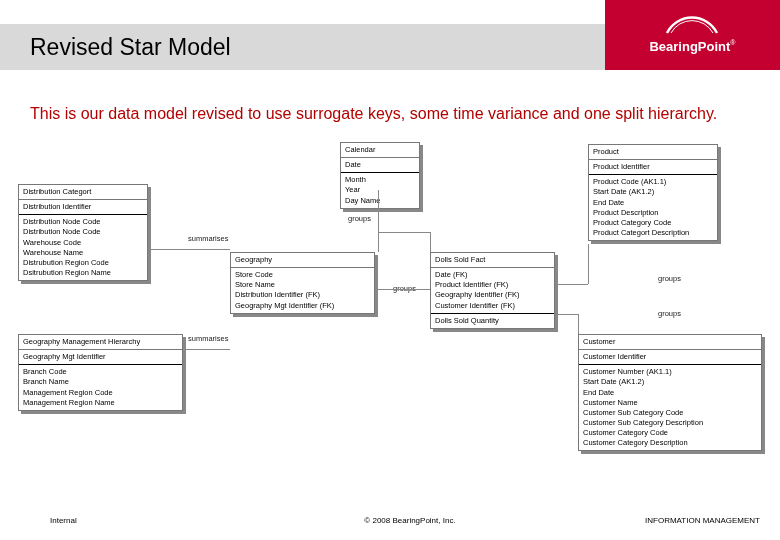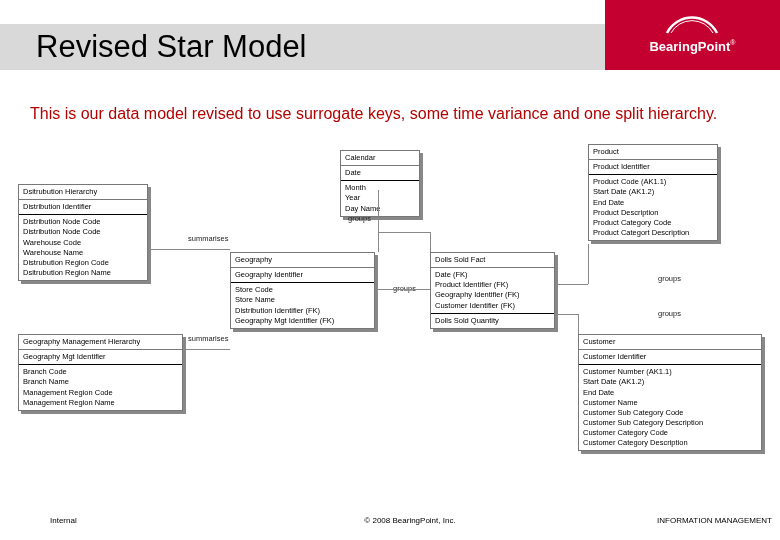--- a/index.html
+++ b/index.html
@@ -11,7 +11,7 @@
   .hdr-red svg { display: block; }
   .hdr-red .brand { font-size: 13px; font-weight: bold; }
   .hdr-red .reg { font-size: 7px; vertical-align: super; }
-  .title { position: absolute; left: 36px; top: 24px; height: 46px; display: flex; align-items: center; font-size: 31px; }
+  .title { position: absolute; left: 30px; top: 24px; height: 46px; display: flex; align-items: center; font-size: 23px; }
   .subtitle { margin: 22px 30px 10px 30px; font-size: 16px; color: #b30000; line-height: 1.25; }
   .diagram { position: relative; margin: 10px 18px 0 18px; height: 330px; }
   .entity { position: absolute; background: #fff; border: 1px solid #777; box-shadow: 3px 3px 0 #888; font-size: 7.5px; line-height: 1.35; }

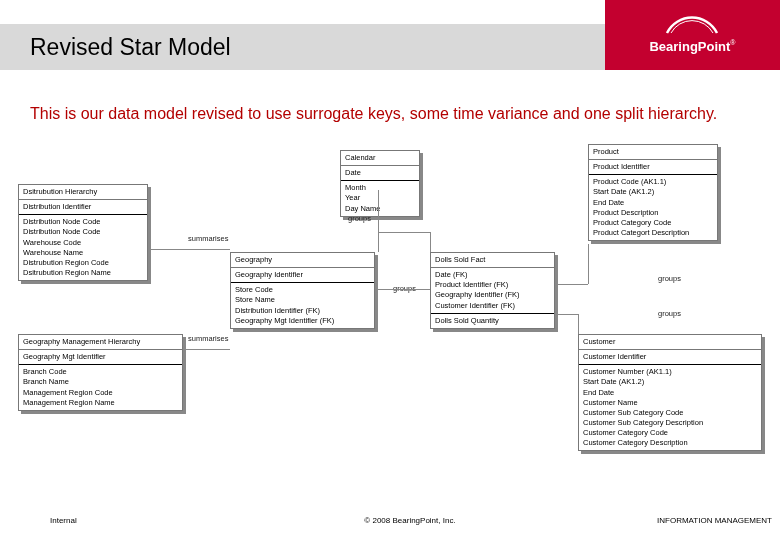--- a/index.html
+++ b/index.html
@@ -46,7 +46,7 @@
 
 <div class="diagram">
 
-  <div class="entity" style="left:322px; top:16px; width:80px;">
+  <div class="entity" style="left:322px; top:8px; width:80px;">
     <div class="et">Calendar</div>
     <div class="ek">Date</div>
     <div class="ea">

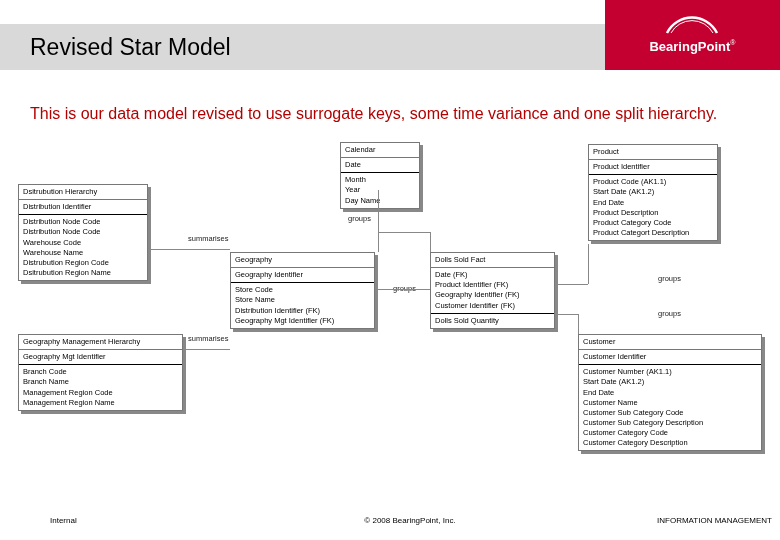--- a/index.html
+++ b/index.html
@@ -70,7 +70,7 @@
   </div>
 
   <div class="entity" style="left:0px; top:50px; width:130px;">
-    <div class="et">Dsitrubution Hierarchy</div>
+    <div class="et">Distribution Categort</div>
     <div class="ek">Distribution Identifier</div>
     <div class="ea">
       <div>Distribution Node Code</div>

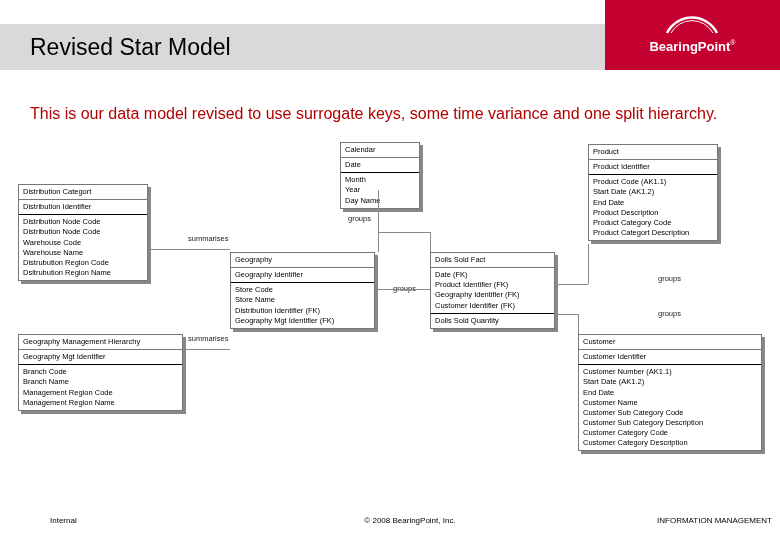--- a/index.html
+++ b/index.html
@@ -84,7 +84,6 @@
 
   <div class="entity" style="left:212px; top:118px; width:145px;">
     <div class="et">Geography</div>
-    <div class="ek">Geography Identifier</div>
     <div class="ea">
       <div>Store Code</div>
       <div>Store Name</div>

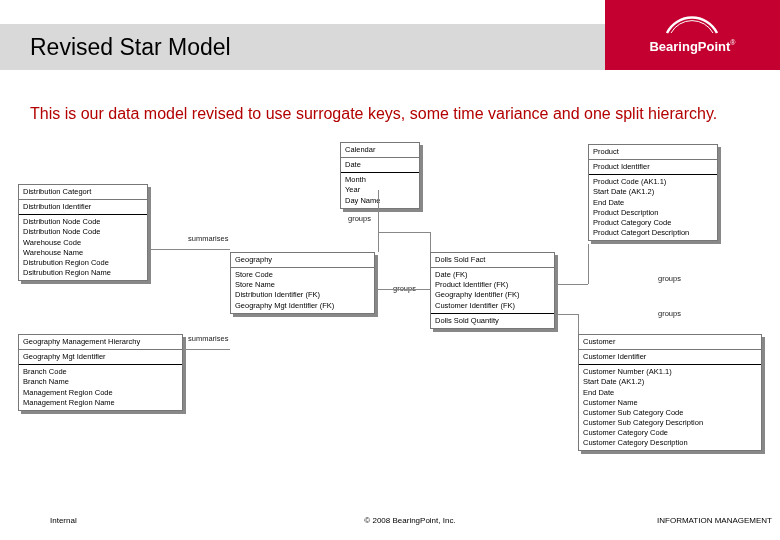--- a/index.html
+++ b/index.html
@@ -22,7 +22,7 @@
   .ftr { position: absolute; bottom: 6px; left: 0; width: 100%; height: 18px; font-size: 8px; color: #000; margin-left: 20px; }
   .ftr .l { position: absolute; left: 30px; }
   .ftr .c { position: absolute; left: 0; width: 100%; text-align: center; }
-  .ftr .r { position: absolute; right: 28px; padding-left: 8px; }
+  .ftr .r { position: absolute; right: 40px; padding-left: 8px; }
   .conn { position: absolute; background: #888; }
 </style>
 </head>

